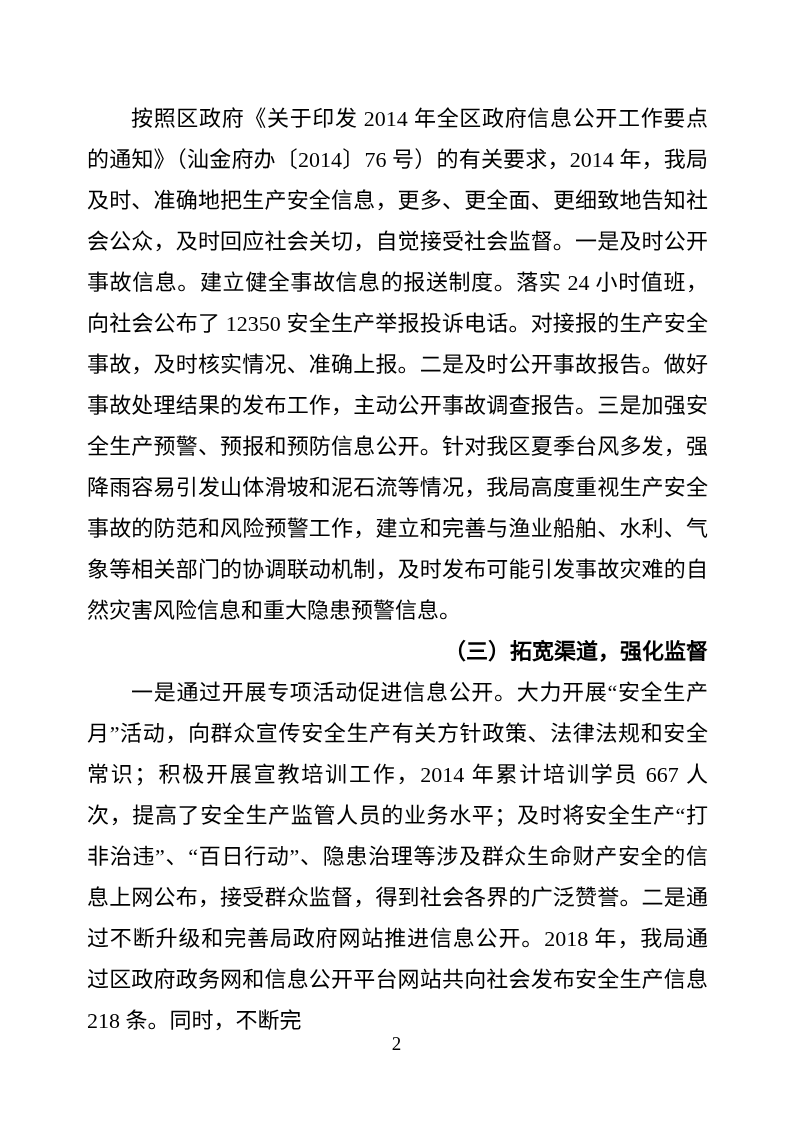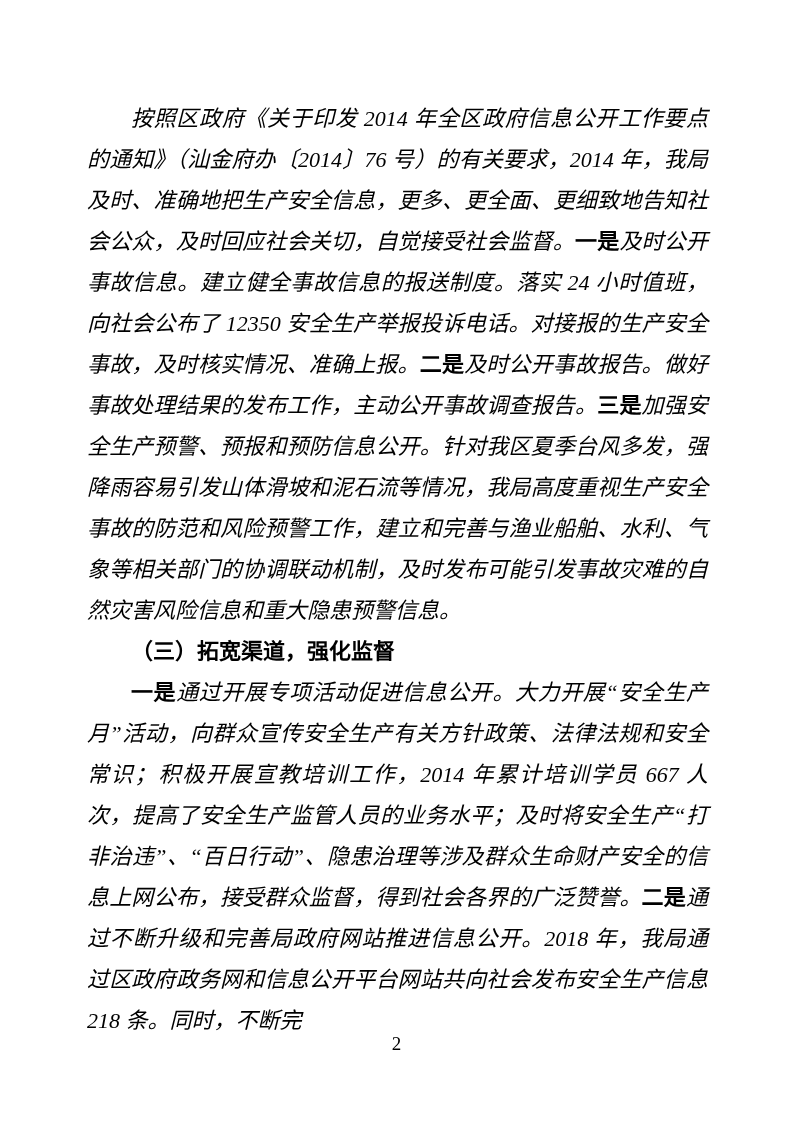--- a/index.html
+++ b/index.html
@@ -31,7 +31,7 @@
     text-indent: 2em;
     word-break: normal;
   }
-  .para .seg { font-weight: normal; font-style: italic; }
+  .para .seg { font-weight: normal; }
   .para .seg-bold { font-weight: bold; }
   .heading {
     font-size: 22px;

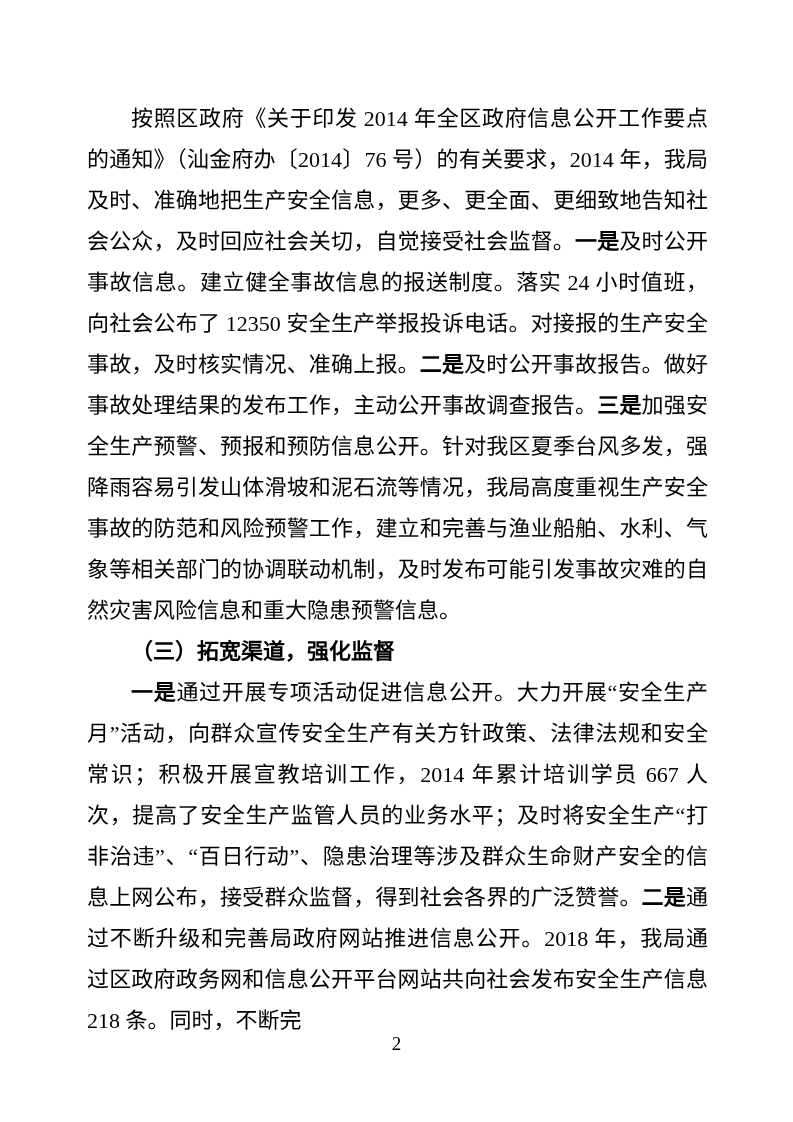--- a/index.html
+++ b/index.html
@@ -32,7 +32,7 @@
     word-break: normal;
   }
   .para .seg { font-weight: normal; }
-  .para .seg-bold { font-weight: bold; }
+  .para .seg-bold { font-weight: normal; }
   .heading {
     font-size: 22px;
     line-height: 41px;

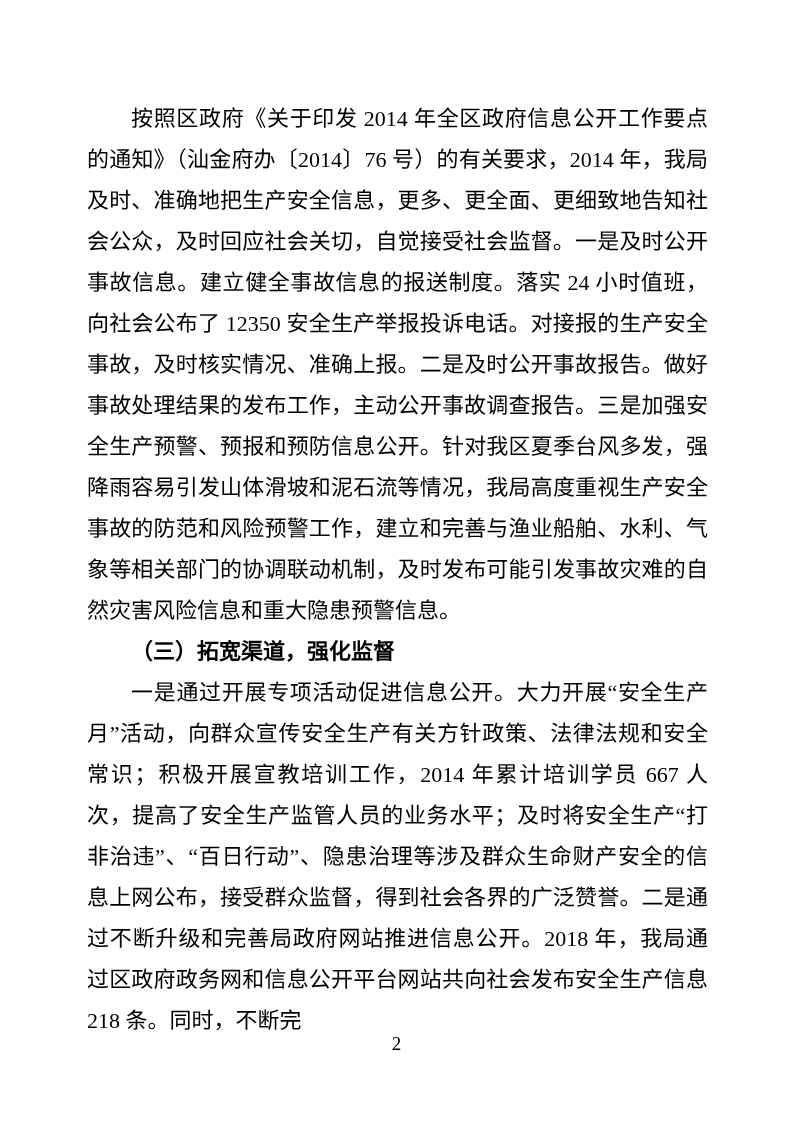--- a/index.html
+++ b/index.html
@@ -38,7 +38,7 @@
     line-height: 41px;
     font-weight: bold;
     text-indent: 2em;
-    text-align: left;
+    text-align: right;
   }
   .page-number {
     position: absolute;

